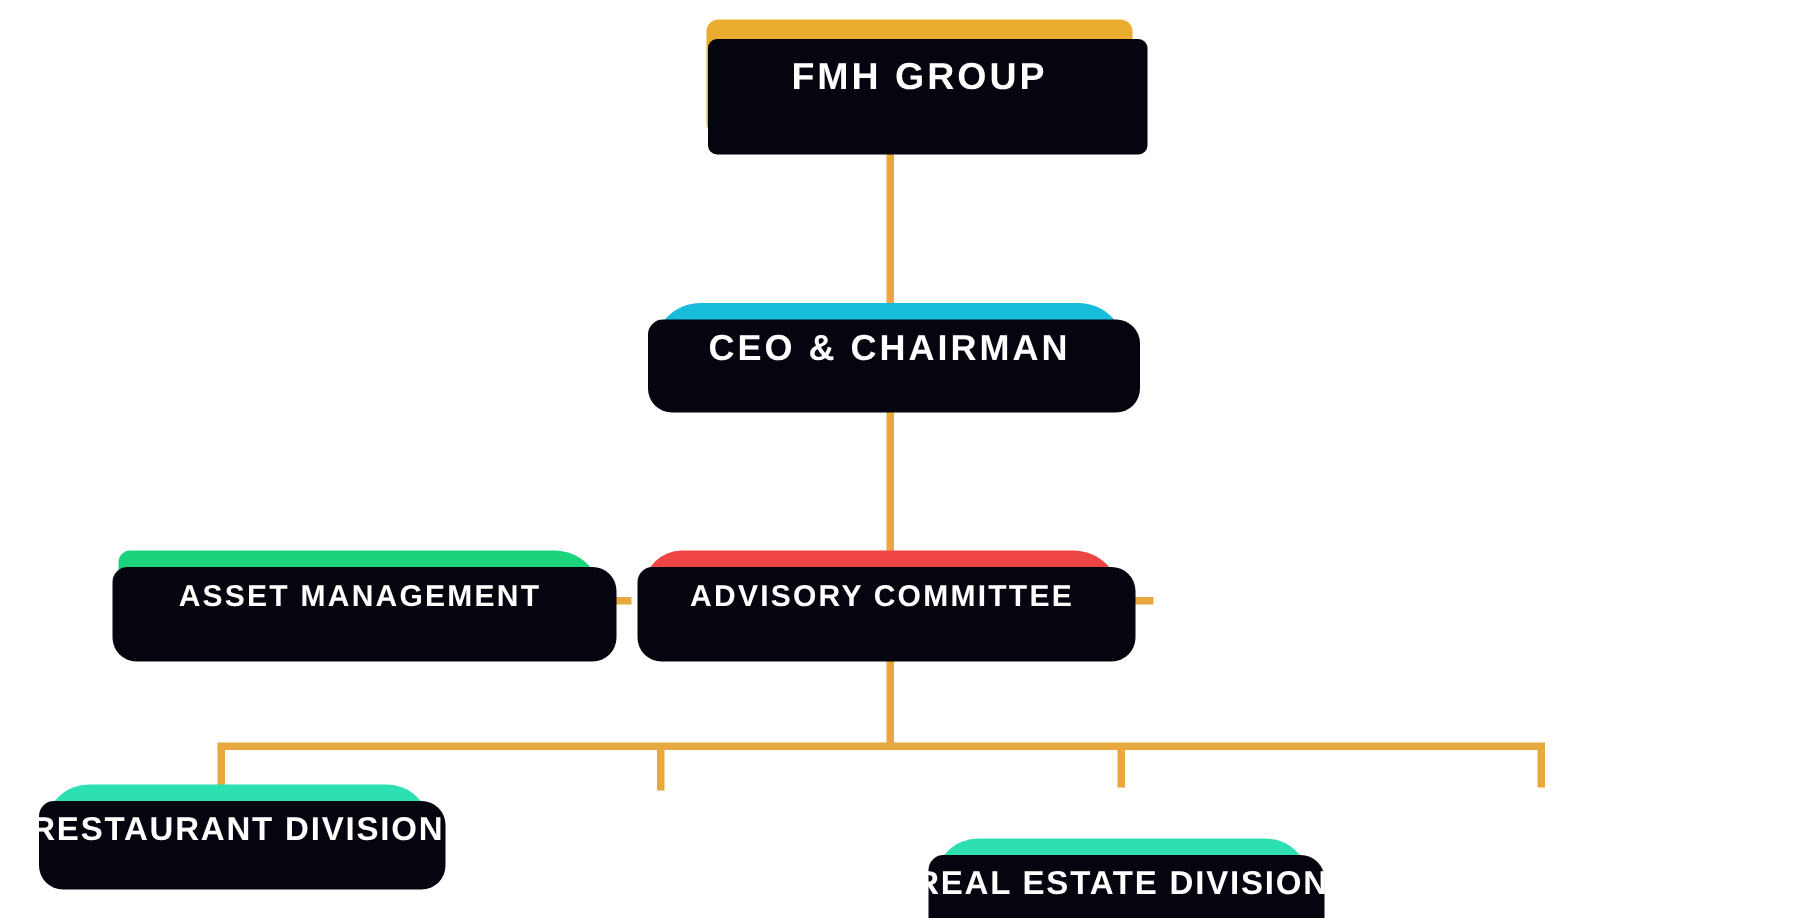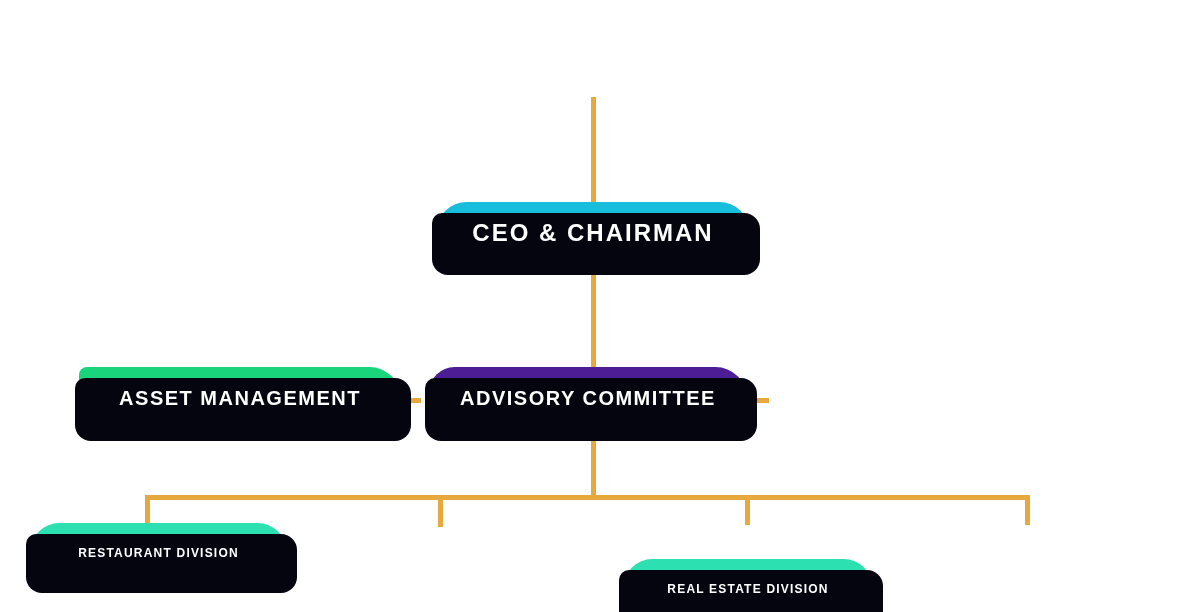--- a/index.html
+++ b/index.html
@@ -59,6 +59,9 @@
   <div class="line l-s3" style="background: rgb(231, 168, 61);"></div>
   <div class="line l-s4" style="background: rgb(231, 168, 61);"></div>
 
+  <div class="node node-root" style="background: rgb(234, 173, 47);">
+    <span>FMH GROUP</span>
+  </div>
 
   <div class="node node-exec" style="background: rgb(24, 189, 219);">
     <span>CEO &amp; CHAIRMAN</span>

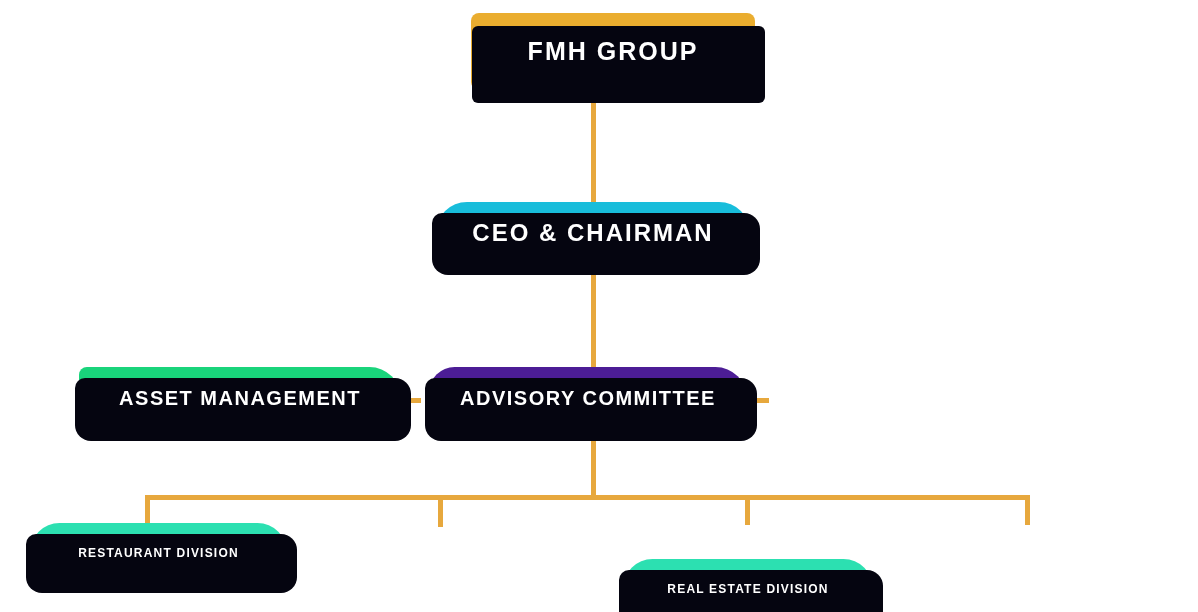--- a/index.html
+++ b/index.html
@@ -70,7 +70,7 @@
   <div class="node node-m node-m1" style="background: rgb(25, 212, 123);">
     <span>ASSET MANAGEMENT</span>
   </div>
-  <div class="node node-m node-m2" style="background: #4c1d95;">
+  <div class="node node-m node-m2" style="background: #ef4444;">
     <span>ADVISORY COMMITTEE</span>
   </div>
 

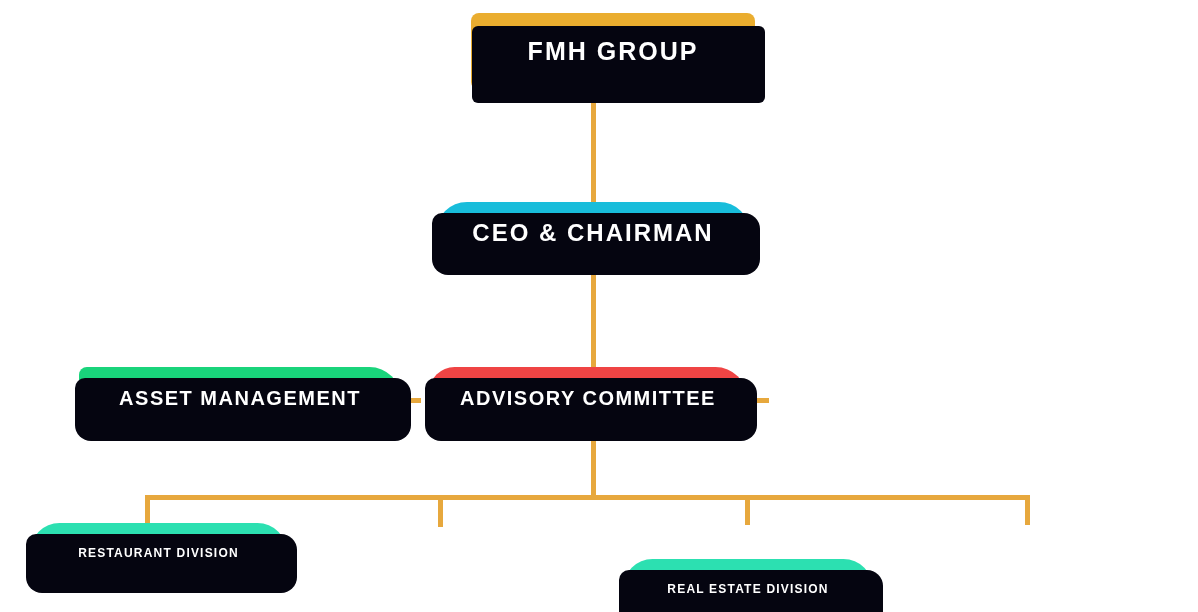--- a/index.html
+++ b/index.html
@@ -37,7 +37,7 @@
   .node-m1 { left:79px;  width:322px; border-radius:8px 32px 32px 26px; }
   .node-m2 { left:429px; width:318px; border-radius:26px 32px 32px 32px; }
   .node-m3 { left:778px; width:317px; border-radius:32px 24px 32px 32px; }
-  .node-d  { height:59px; font-size:12px; letter-spacing:1.2px; border-radius:30px; }
+  .node-d  { height:59px; font-size:22px; letter-spacing:1.2px; border-radius:30px; }
   .node-d1 { left:30px;  top:523px; width:257px; }
   .node-d2 { left:328px; top:524px; width:249px; }
   .node-d3 { left:623px; top:523px; width:250px;margin-top:36px; }

